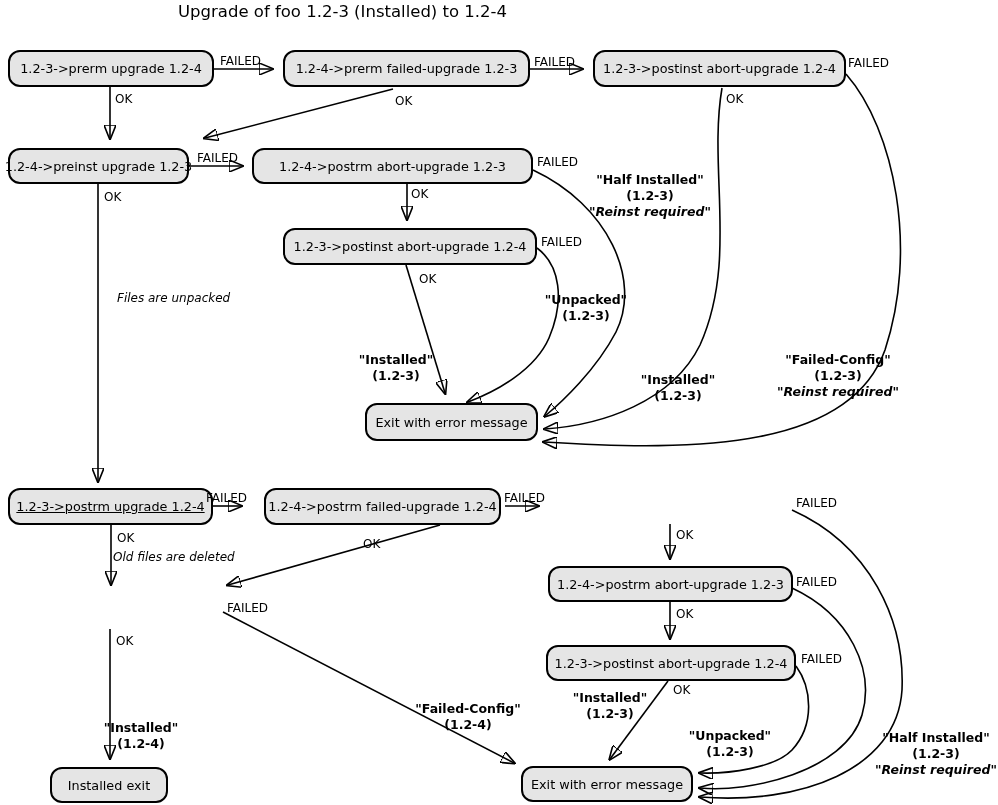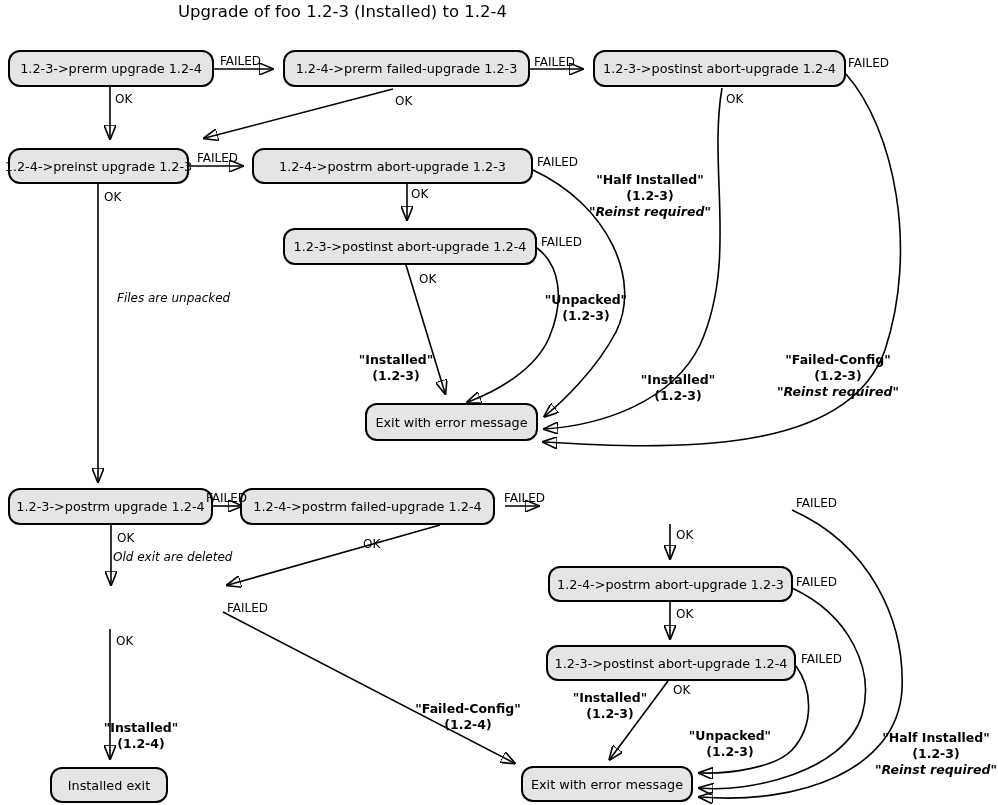--- a/index.html
+++ b/index.html
@@ -91,7 +91,7 @@
     <div class="node" style="left: 365px; top: 403px; width: 173px; height: 38px;">
       <span>Exit with error message</span>
     </div>
-    <div class="node" style="left: 8px; top: 488px; width: 205px; height: 37px;">
+    <div class="node" style="left: 8px; top: 488px; width: 205px; height: 37px; text-decoration: underline;">
       <span>1.2-3-&gt;postrm upgrade 1.2-4</span>
     </div>
     <div class="node" style="left: 240px; top: 488px; width: 255px; height: 37px;">

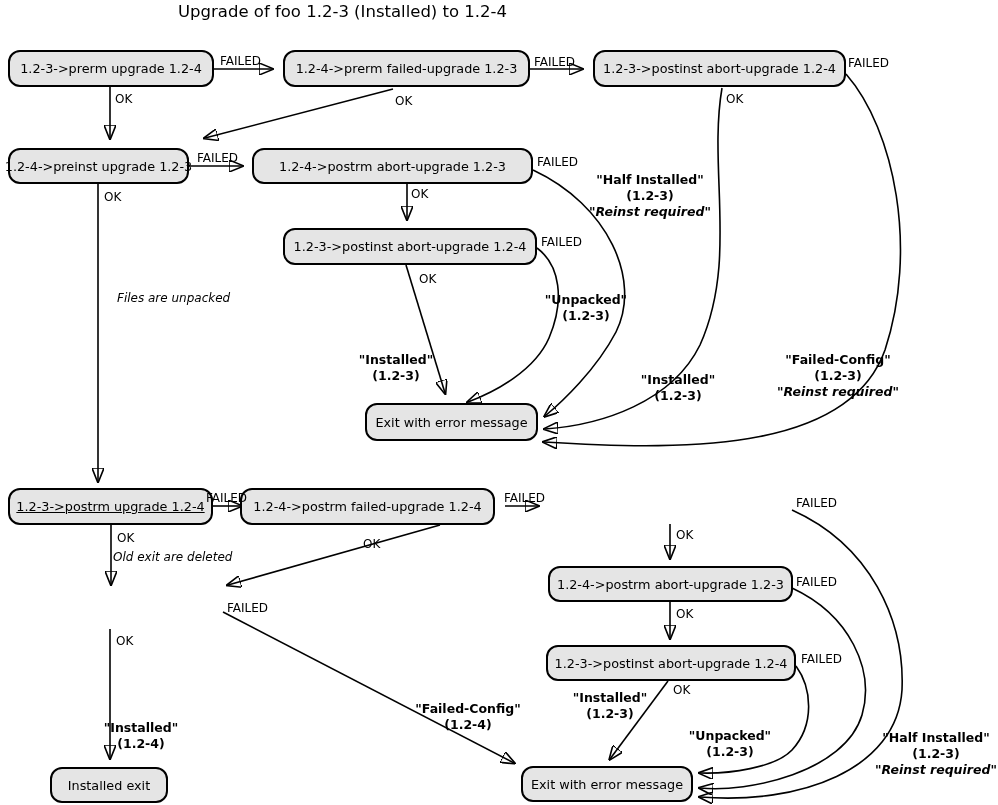--- a/index.html
+++ b/index.html
@@ -94,7 +94,7 @@
     <div class="node" style="left: 8px; top: 488px; width: 205px; height: 37px; text-decoration: underline;">
       <span>1.2-3-&gt;postrm upgrade 1.2-4</span>
     </div>
-    <div class="node" style="left: 240px; top: 488px; width: 255px; height: 37px;">
+    <div class="node" style="left: 264px; top: 488px; width: 237px; height: 37px;">
       <span>1.2-4-&gt;postrm failed-upgrade 1.2-4</span>
     </div>
     <div class="node" style="left: 548px; top: 566px; width: 245px; height: 36px;">

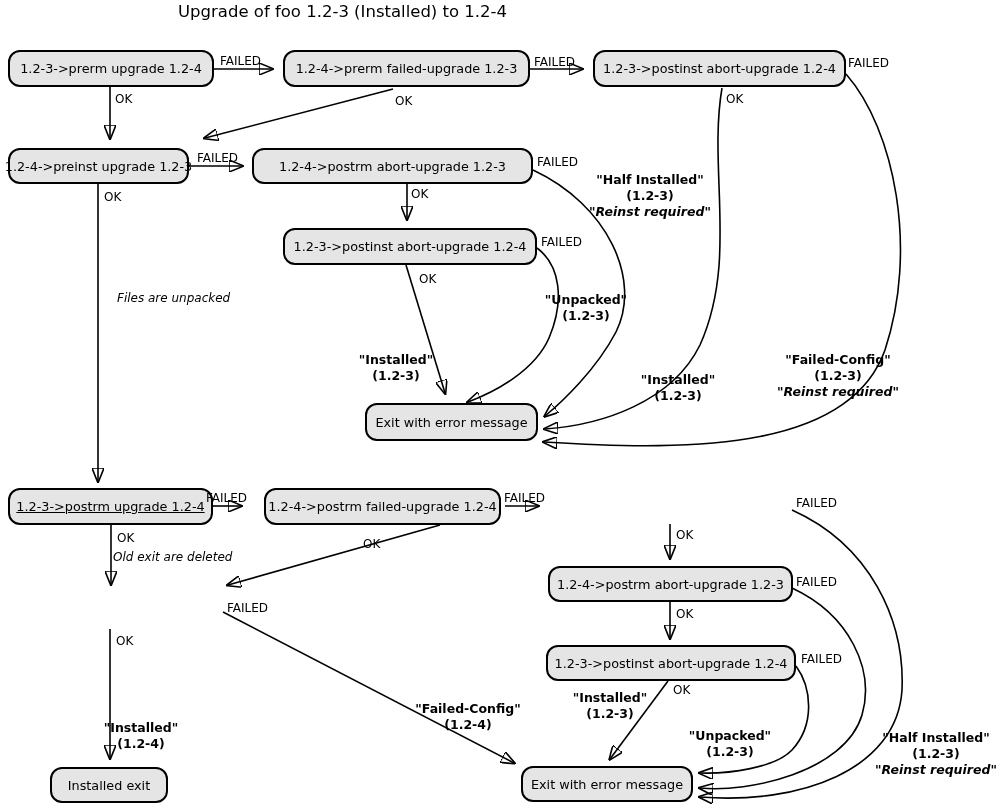--- a/index.html
+++ b/index.html
@@ -177,7 +177,7 @@
       <span class="line italic">"Reinst required"</span>
     </div>
     <span class="flow-note" style="left: 117px; top: 291px;">Files are unpacked</span>
-    <span class="flow-note" style="left: 113px; top: 550px;">Old exit are deleted</span>
+    <span class="flow-note" style="left: 113px; top: 550px;">Old files are deleted</span>
   </div>
 
 </body></html>

